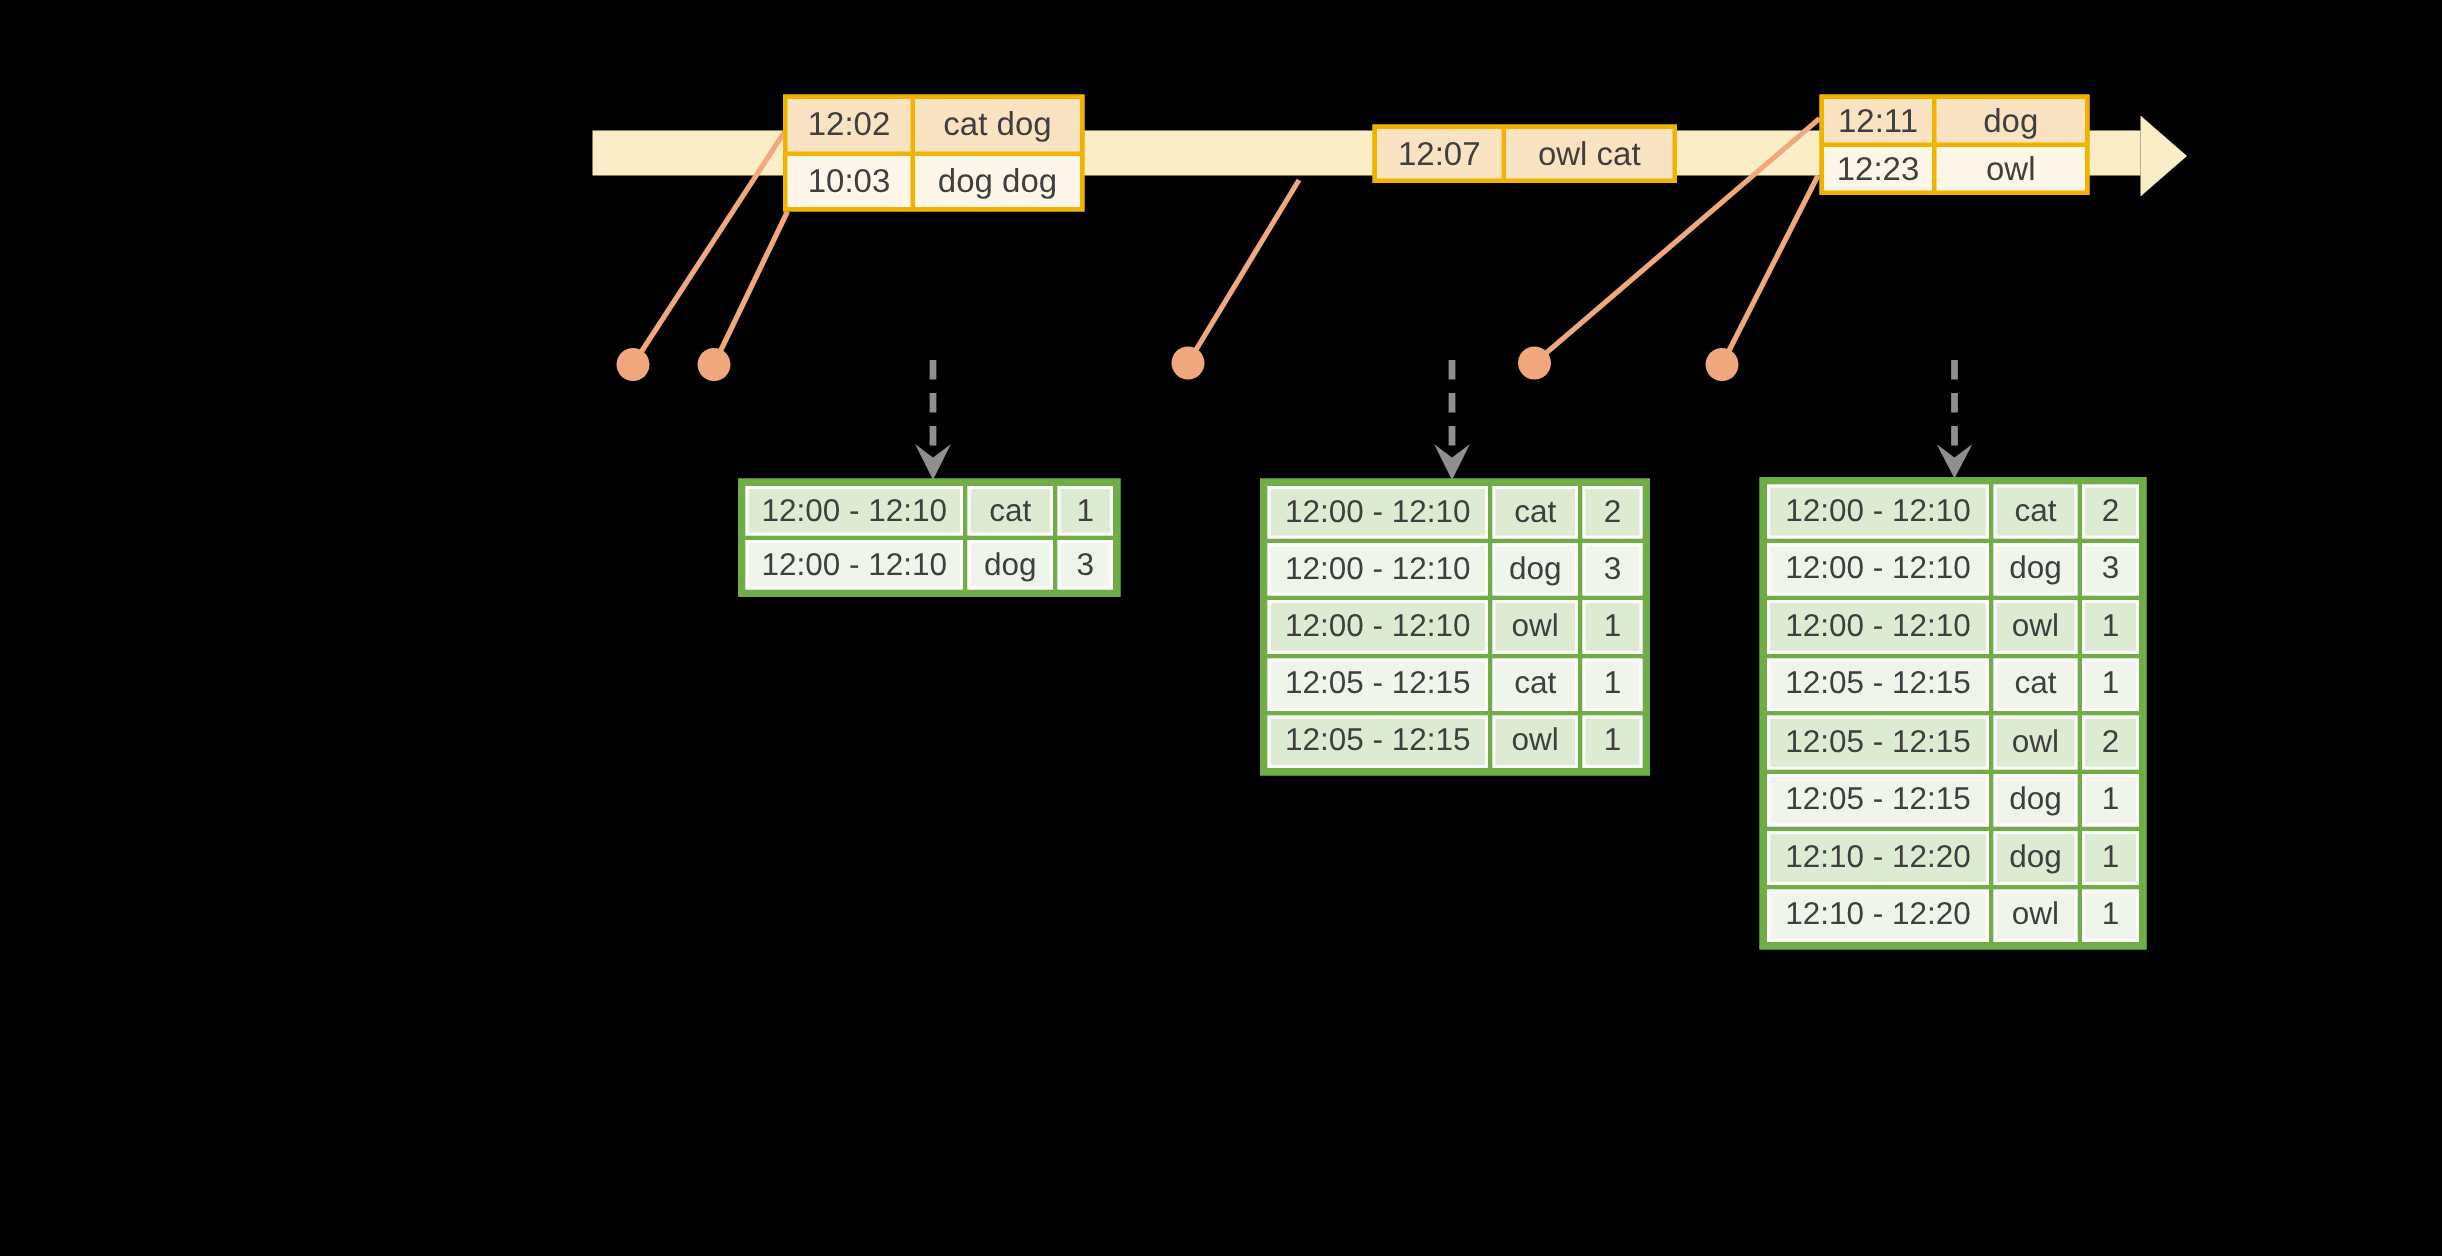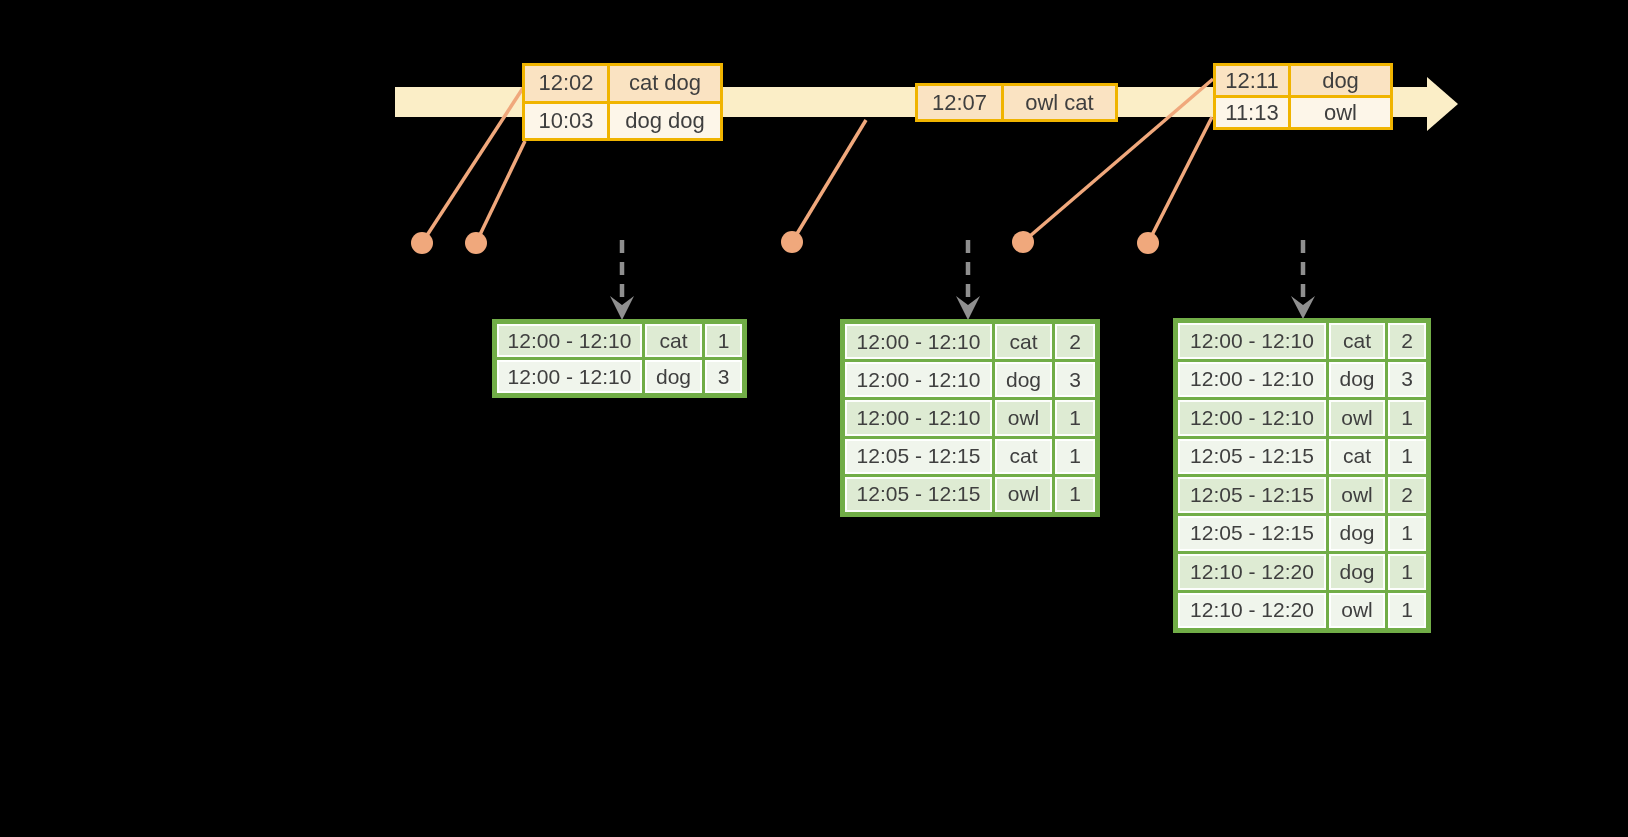--- a/index.html
+++ b/index.html
@@ -155,7 +155,7 @@
       <div class="icell">dog</div>
     </div>
       <div class="irow">
-      <div class="icell">11:13</div>
+      <div class="icell">12:23</div>
       <div class="icell">owl</div>
     </div>
     </div>

